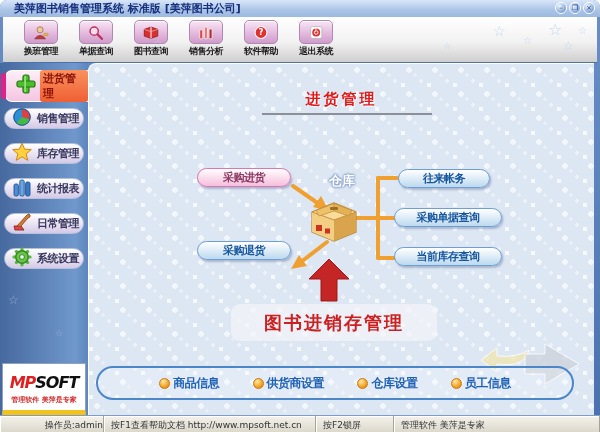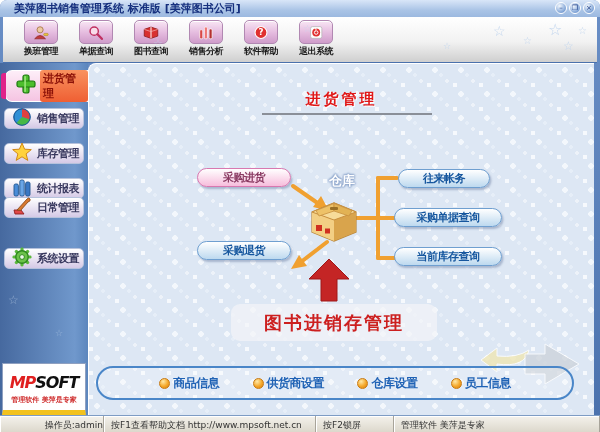--- a/index.html
+++ b/index.html
@@ -61,7 +61,7 @@
   .side-item {
     position:absolute; left:4px; width:80px; height:21px;
     background:linear-gradient(180deg,#ffffff,#e6dff0 60%,#d4c9e6);
-    border:1px solid #b6c2dc; border-radius:5px;
+    border:1px solid #b6c2dc; border-radius:13px;
     display:flex; align-items:center; padding-left:7px; gap:5px; cursor:pointer;
   }
   .side-item .slabel { font-size:11px; font-weight:bold; color:#38385e; letter-spacing:-0.5px; }

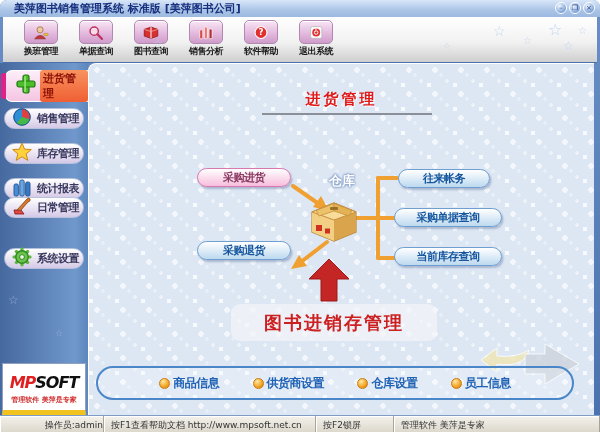--- a/index.html
+++ b/index.html
@@ -269,7 +269,7 @@
       <span class="slabel">统计报表</span>
     </div>
 
-    <div class="side-item" style="top:134px;">
+    <div class="side-item" style="top:150px;">
       <span>
         <svg width="20" height="20" viewBox="0 0 20 20">
           <path d="M2,14 L9,14 L12,18 L3,18 Z" fill="#e04848" stroke="#902020" stroke-width="0.9"></path>

